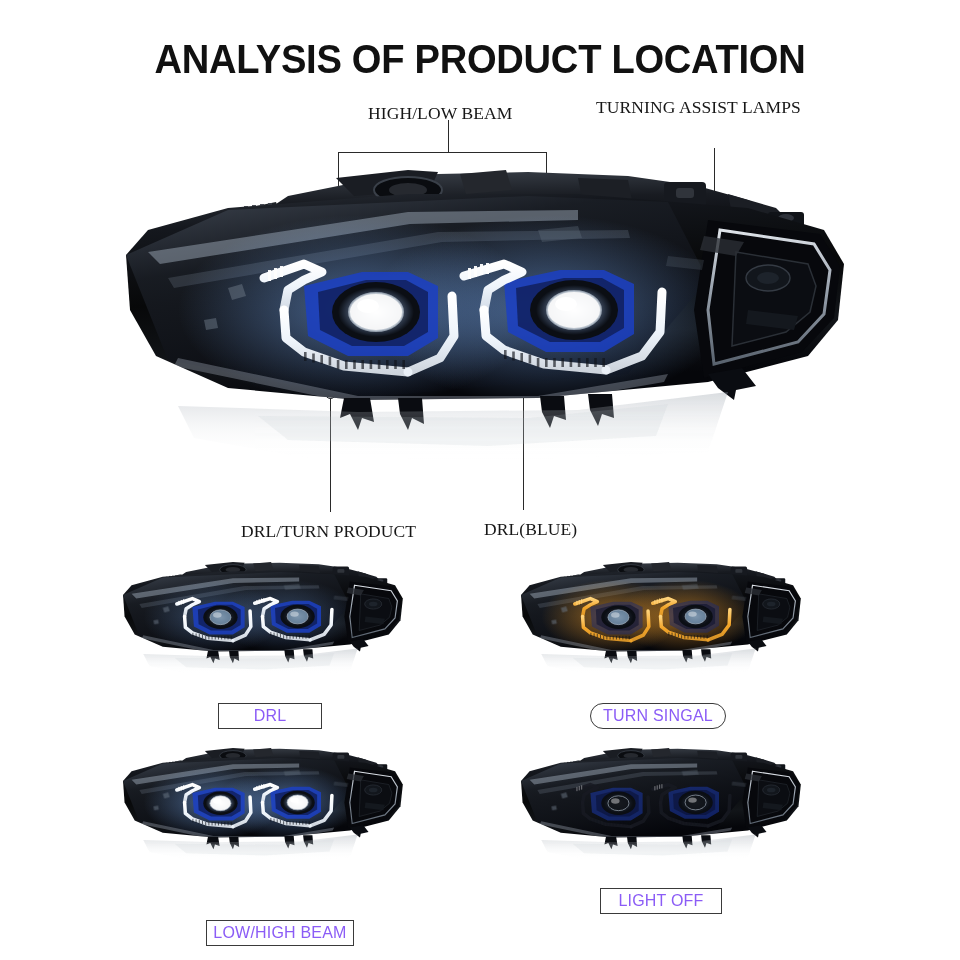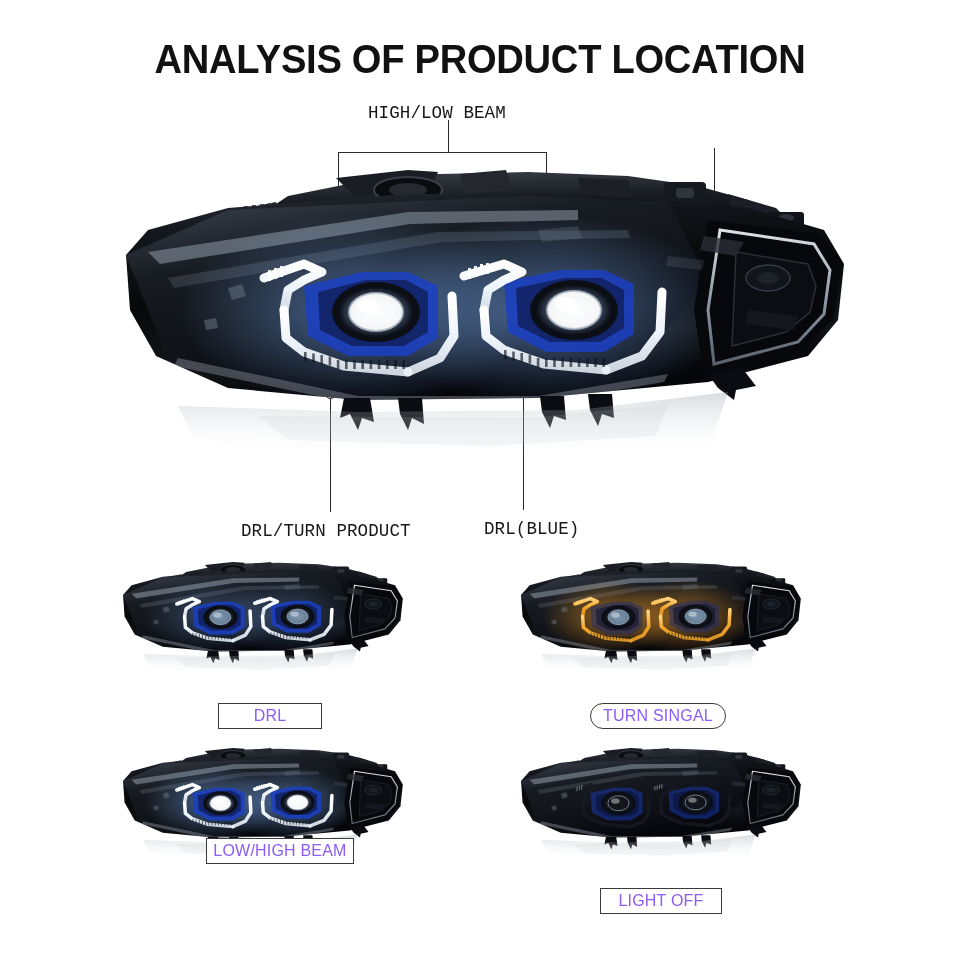--- a/index.html
+++ b/index.html
@@ -36,7 +36,7 @@
     letter-spacing:.1px;
     white-space:nowrap;
     line-height:1.25;
-    font-family:Liberation Mono, monospace;
+    font-family:Liberation Serif, serif;
   }
   .callout-label .sub{display:block;font-size:17.5px;}
 

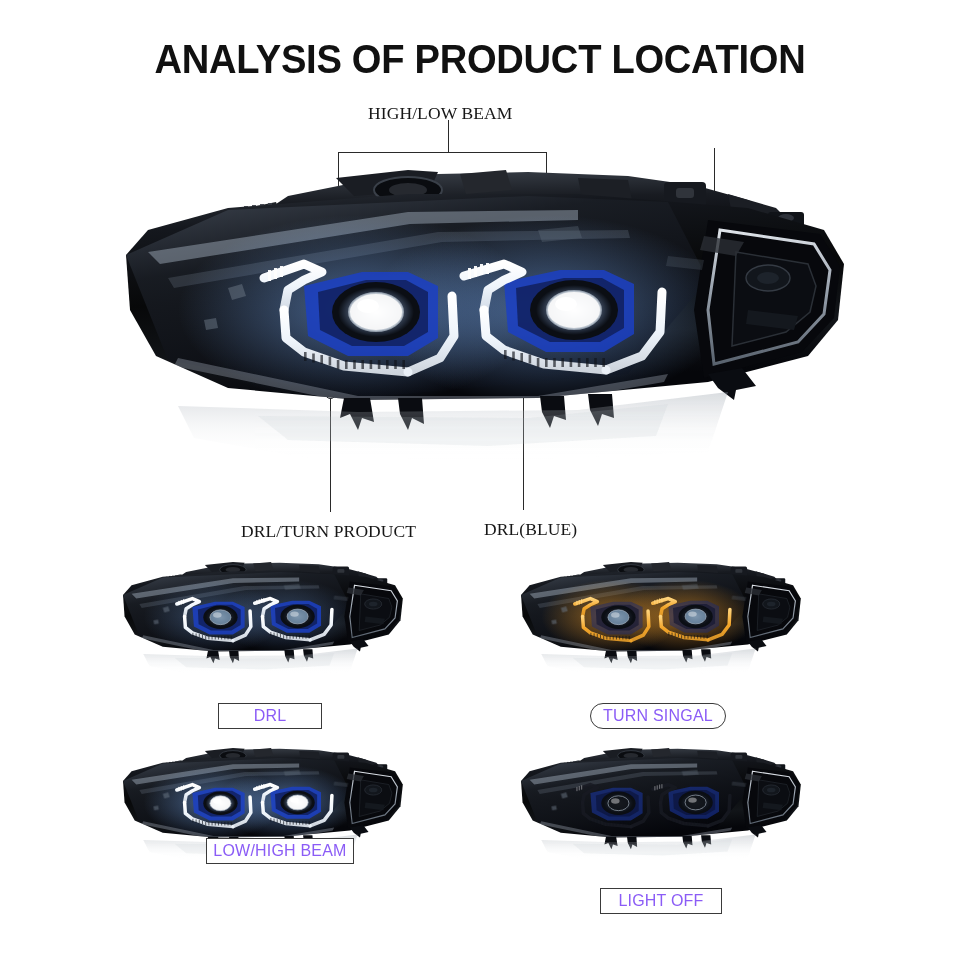--- a/index.html
+++ b/index.html
@@ -80,6 +80,7 @@
     <span>HIGH/LOW BEAM</span>
   </div>
   <div class="callout-label" id="lbl-1" style="left: 596px; top: 97px;">
+    <span>TURNING ASSIST LAMPS</span>
   </div>
   <div class="callout-label" id="lbl-2" style="left: 241px; top: 521px;">
     <span>DRL/TURN PRODUCT</span>

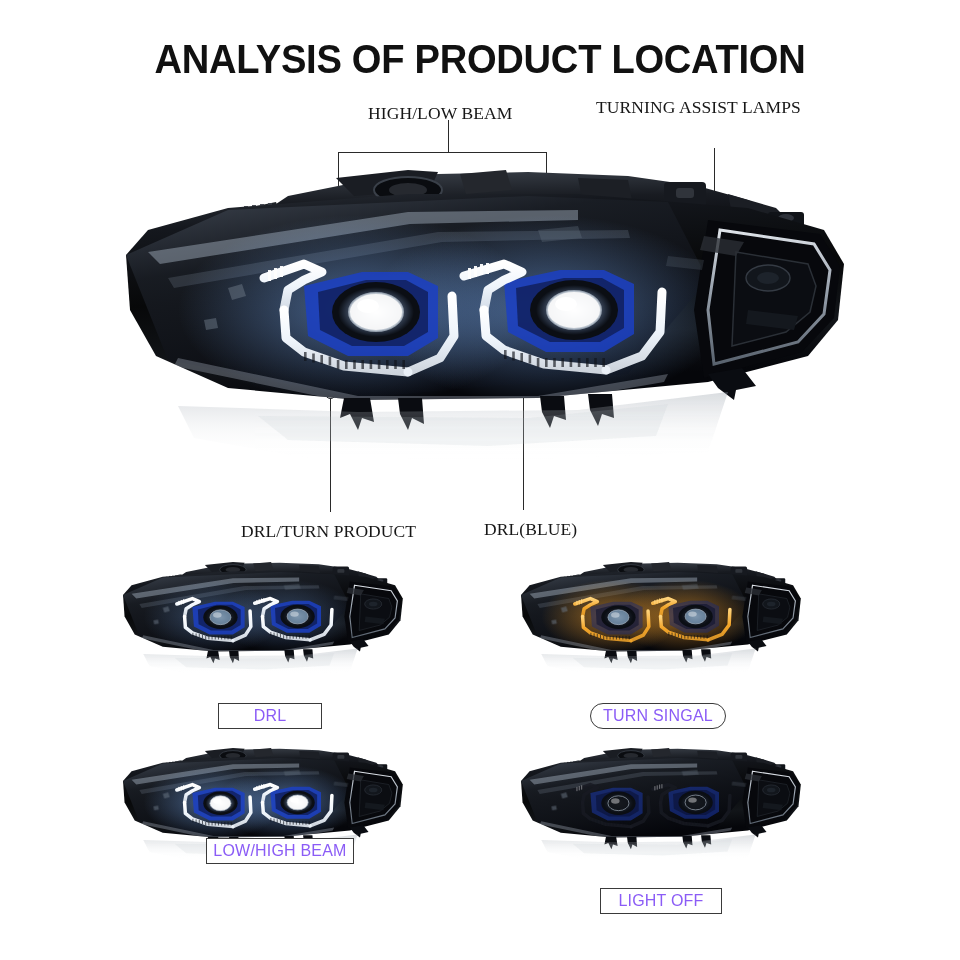--- a/index.html
+++ b/index.html
@@ -1043,7 +1043,7 @@
   <div class="caption-box" id="cap-1" style="left: 590px; top: 703px; width: 136px; height: 26px; border-radius: 13px;">
     <span>TURN SINGAL</span>
   </div>
-  <div class="caption-box" id="cap-2" style="left: 206px; top: 838px; width: 148px; height: 26px; align-items: center;">
+  <div class="caption-box" id="cap-2" style="left: 206px; top: 920px; width: 148px; height: 26px; align-items: center;">
     <span>LOW/HIGH BEAM</span>
   </div>
   <div class="caption-box" id="cap-3" style="left: 600px; top: 888px; width: 122px; height: 26px;">

